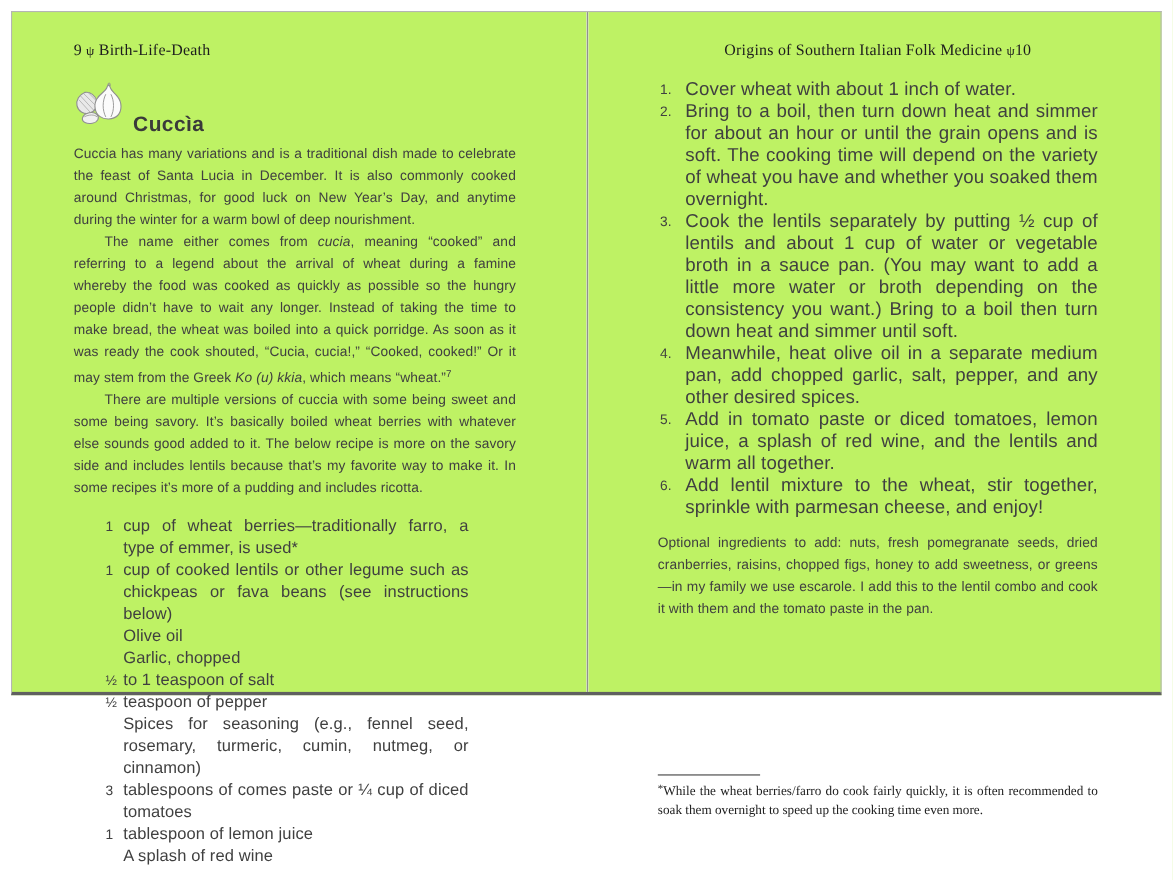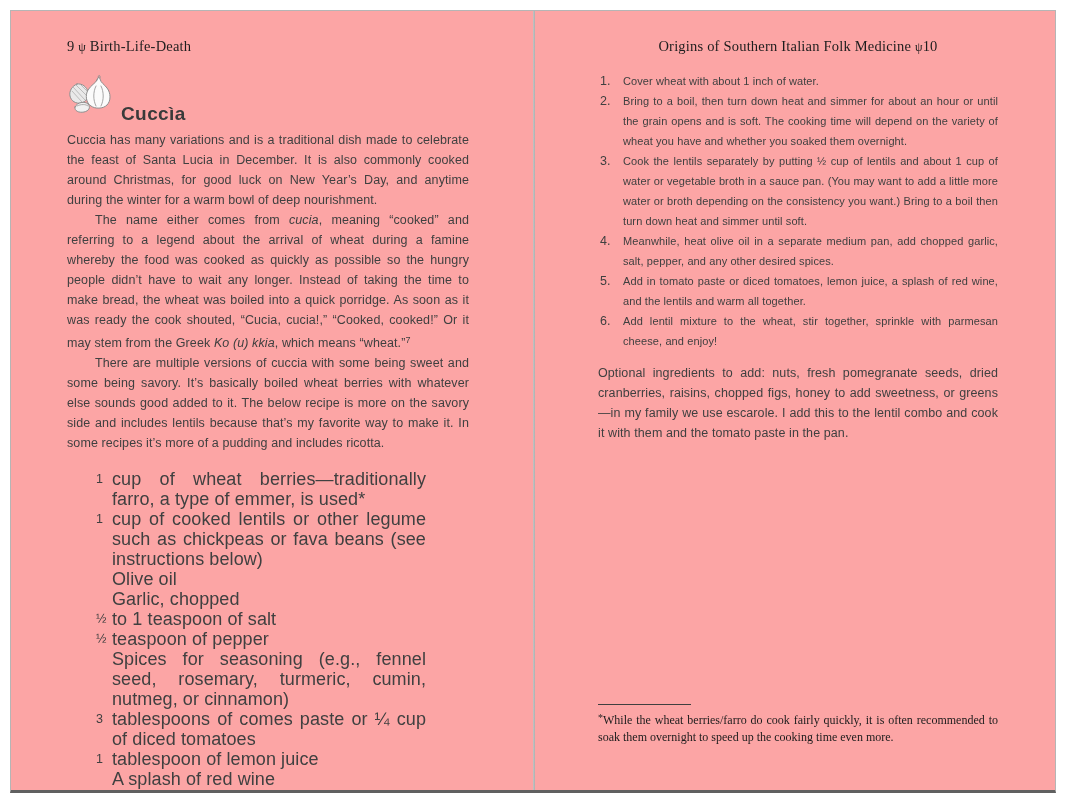--- a/index.html
+++ b/index.html
@@ -7,8 +7,8 @@
   body { font-family:"Liberation Sans", sans-serif; }
 
   .book {
-    position:absolute; left:10px; top:10px; width:1046px; height:783px;
-    background:#fca5a5;
+    position:absolute; left:10px; top:10px; width:1046px; height:622px;
+    background:#bef264;
     border:1px solid #b5b5b5;
     border-bottom:3px solid #606060;
   }

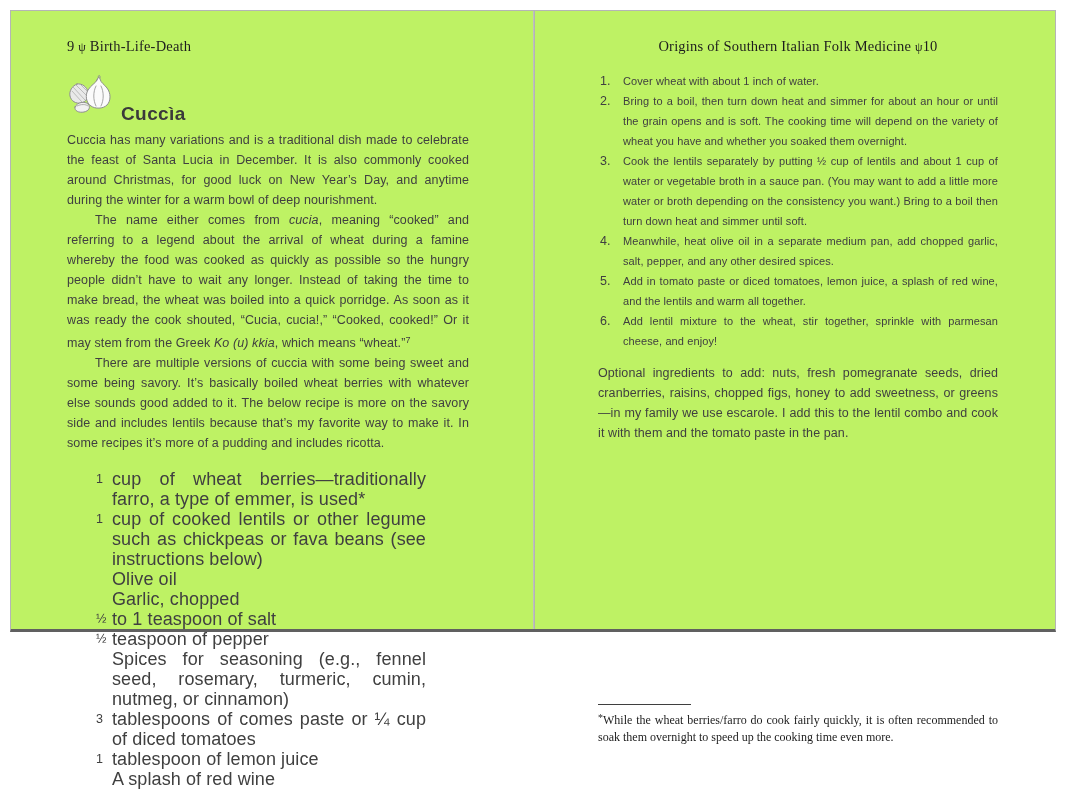--- a/index.html
+++ b/index.html
@@ -50,7 +50,7 @@
   .steps { margin-top:16px; }
   .step { display:flex; }
   .step-num { flex:0 0 25px; font-size:12.5px; line-height:20px; color:#404040; padding-left:2px; }
-  .step-text { flex:1; font-size:11px; line-height:20px; color:#404040; text-align:justify; letter-spacing:0.1px; }
+  .step-text { flex:1; font-size:17px; line-height:20px; color:#404040; text-align:justify; letter-spacing:0.1px; }
 
   .optional-note { margin-top:12px; }
 

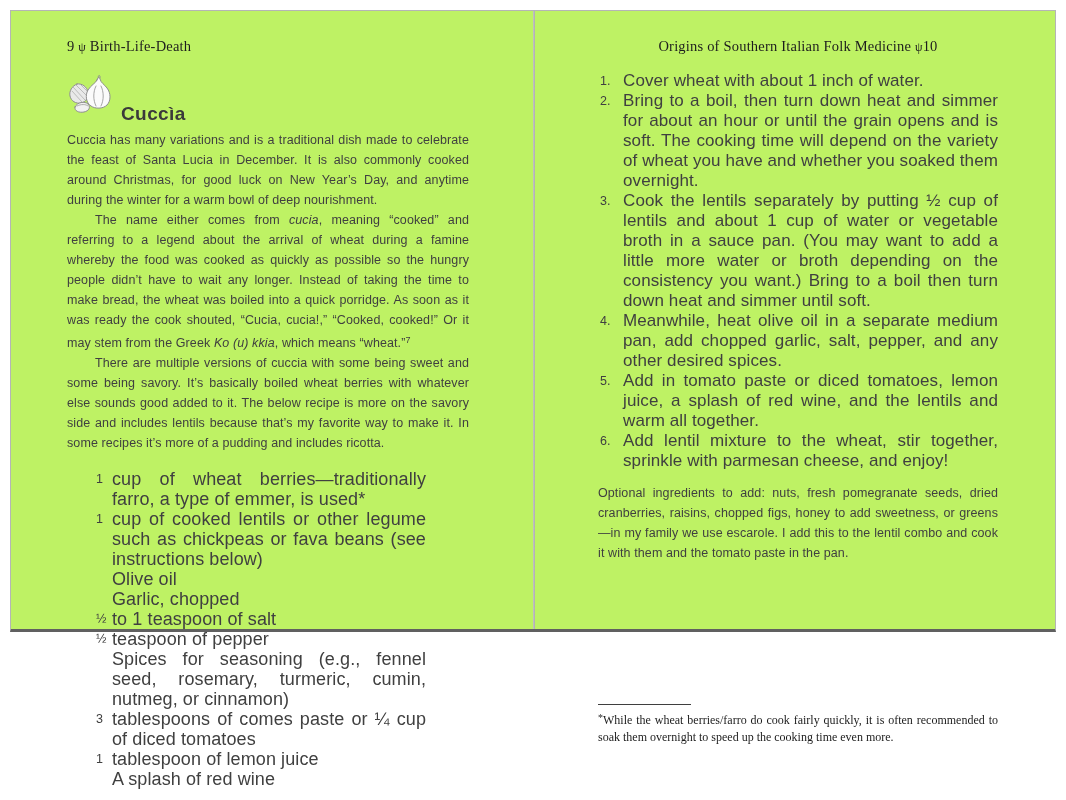--- a/index.html
+++ b/index.html
@@ -45,7 +45,7 @@
   .ingredients { margin-top:16px; margin-left:29px; width:330px; }
   .ing { display:flex; }
   .ing-qty { flex:0 0 16px; font-size:12.5px; line-height:20px; color:#404040; }
-  .ing-text { flex:1; font-size:18px; line-height:20px; color:#404040; text-align:justify; letter-spacing:0.1px; }
+  .ing-text { flex:1; font-size:15px; line-height:20px; color:#404040; text-align:justify; letter-spacing:0.1px; }
 
   .steps { margin-top:16px; }
   .step { display:flex; }

